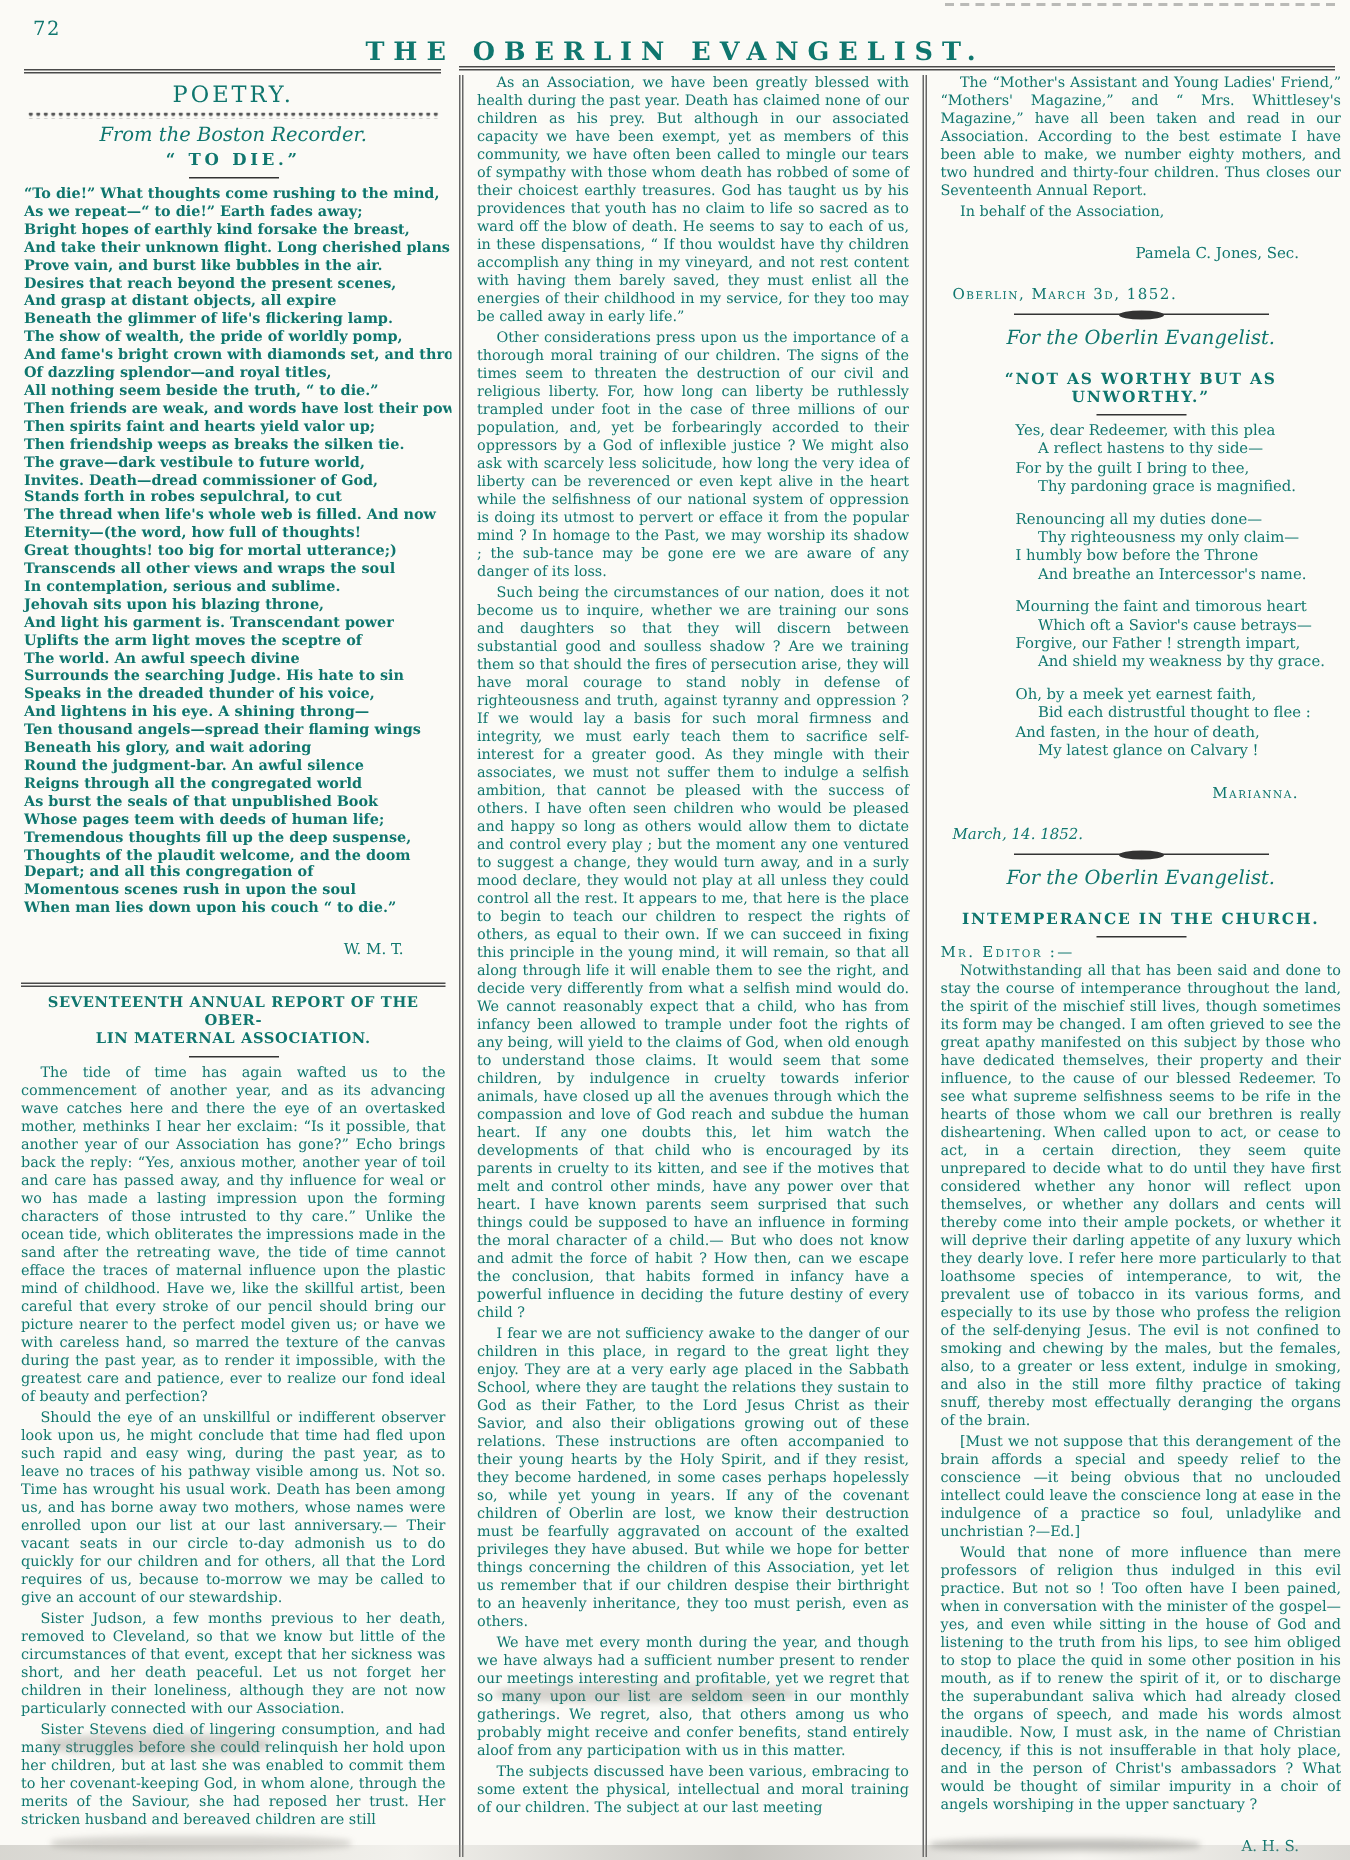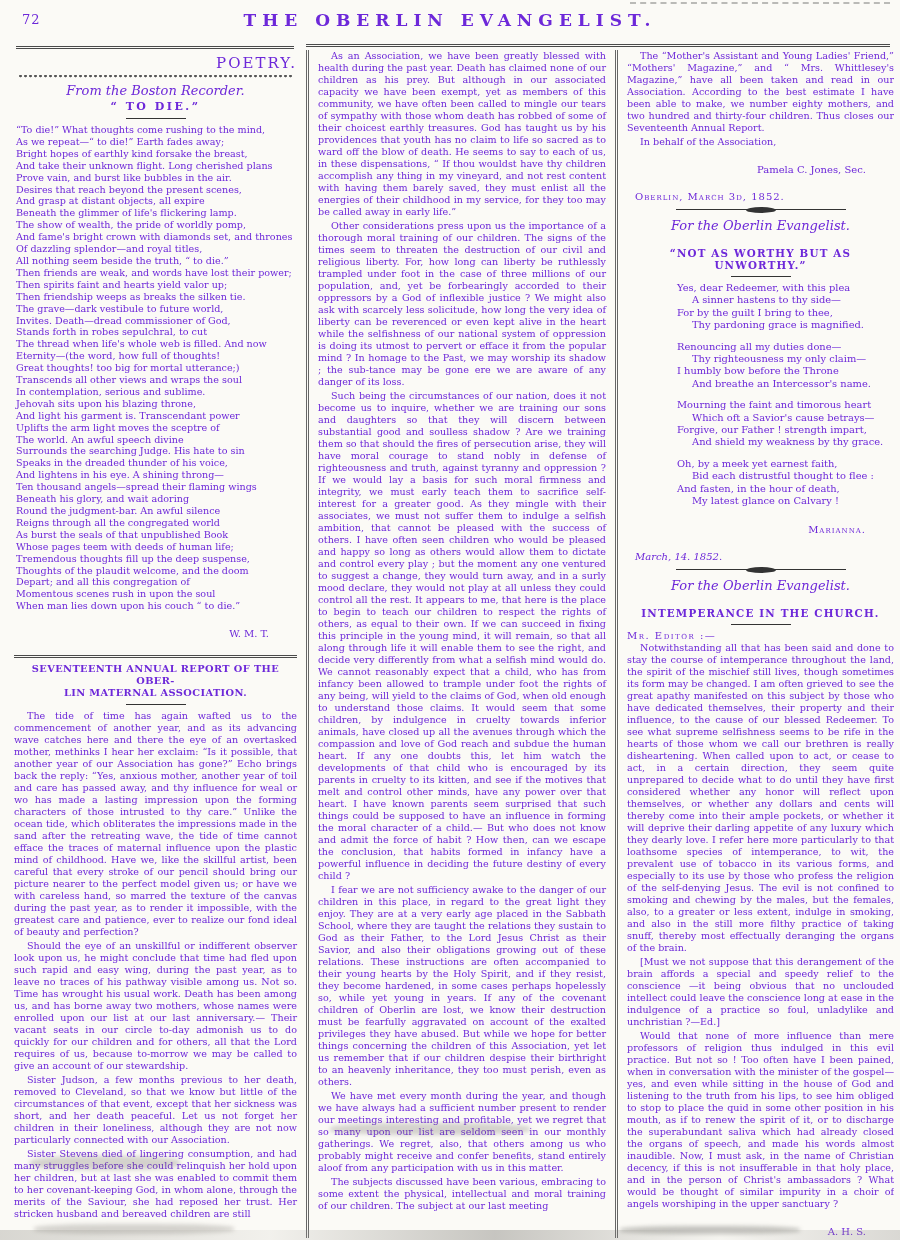--- a/index.html
+++ b/index.html
@@ -4,7 +4,7 @@
 <style>
   html,body{margin:0;padding:0;background:#e8e7e3;}
   .page{position:relative;width:900px;height:1240px;background:#fbfaf6;overflow:hidden;
-        font-family:"DejaVu Serif", serif;color:#6d28d9;}
+        font-family:"DejaVu Serif", serif;color:#0f766e;}
   
   .pageno{position:absolute;top:12px;left:22px;font-size:13px;letter-spacing:1px;}
   .masthead{position:absolute;top:8px;left:0;right:0;margin:2px;text-align:center;

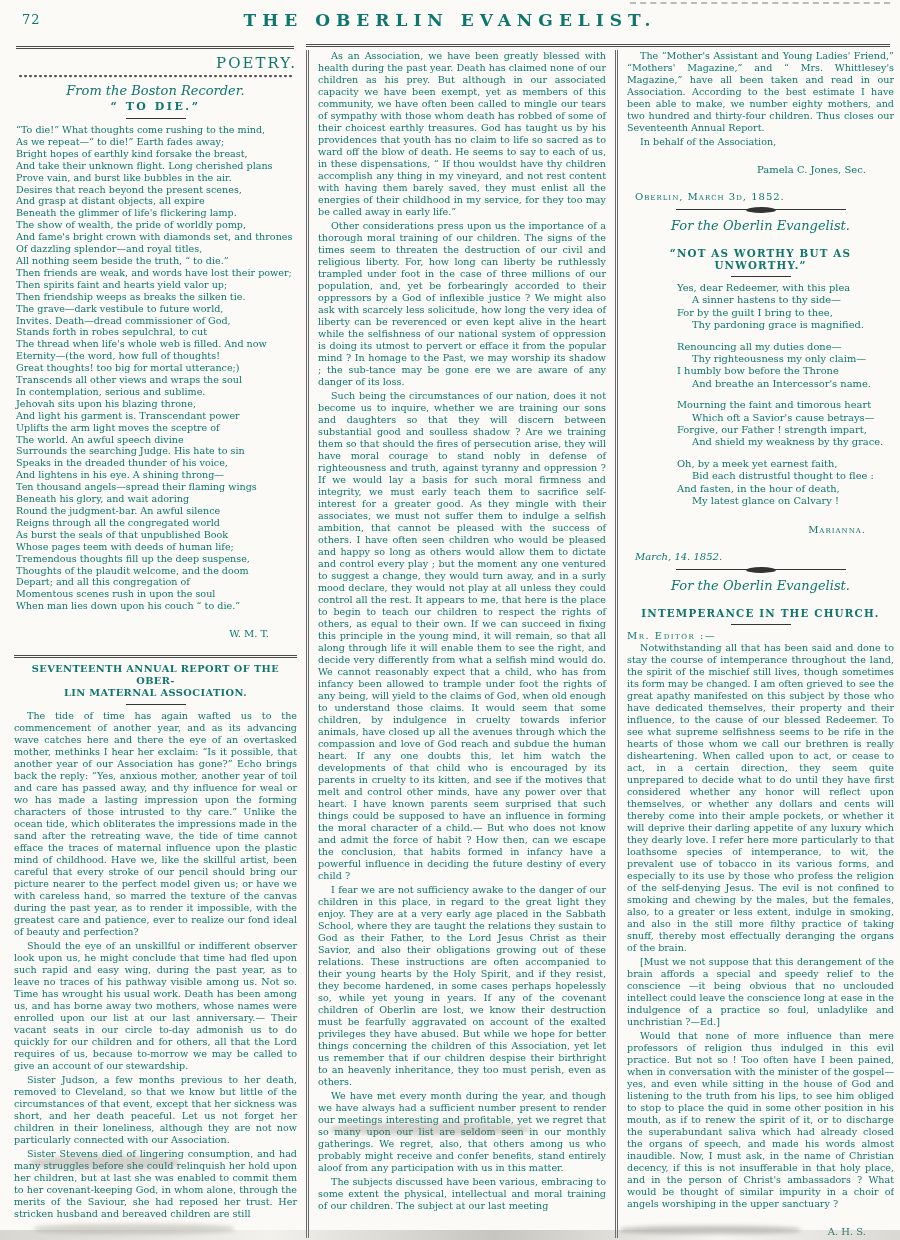--- a/index.html
+++ b/index.html
@@ -7,7 +7,7 @@
         font-family:"DejaVu Serif", serif;color:#0f766e;}
   
   .pageno{position:absolute;top:12px;left:22px;font-size:13px;letter-spacing:1px;}
-  .masthead{position:absolute;top:8px;left:0;right:0;margin:2px;text-align:center;
+  .masthead{position:absolute;top:8px;left:0;right:0;margin:17px;text-align:center;
             font-size:17px;font-weight:bold;letter-spacing:6px;}
   .head-rule{position:absolute;border-top:3px double #4a4a4a;}
   .head-rule.left{top:46px;left:16px;width:278px;}

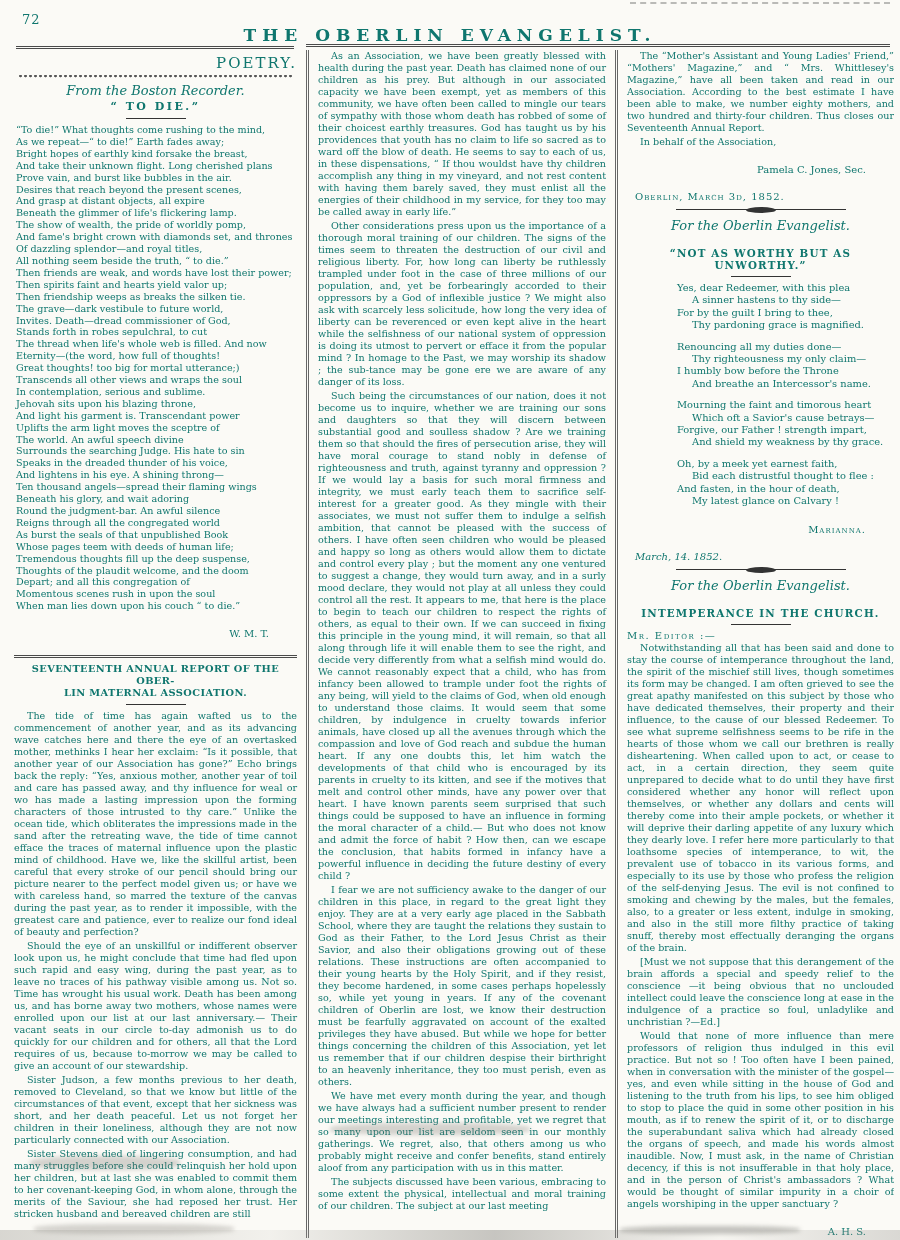--- a/index.html
+++ b/index.html
@@ -23,7 +23,7 @@
   .para{margin:0 0 2px 0;font-size:9.6px;line-height:12px;text-align:justify;text-indent:13px;}
   .noindent{text-indent:0;}
   .pline{font-size:9.6px;line-height:11.9px;white-space:nowrap;}
-  .poetry-head{text-align:right;font-size:15px;letter-spacing:2px;margin:4px 0 3px;}
+  .poetry-head{text-align:center;font-size:15px;letter-spacing:2px;margin:4px 0 3px;}
   .wavy{height:4px;margin:0 4px 4px;
         background-image:radial-gradient(circle at 2.5px 1px,#555 1px,rgba(0,0,0,0) 1.7px);
         background-size:5px 4px;background-repeat:repeat-x;}

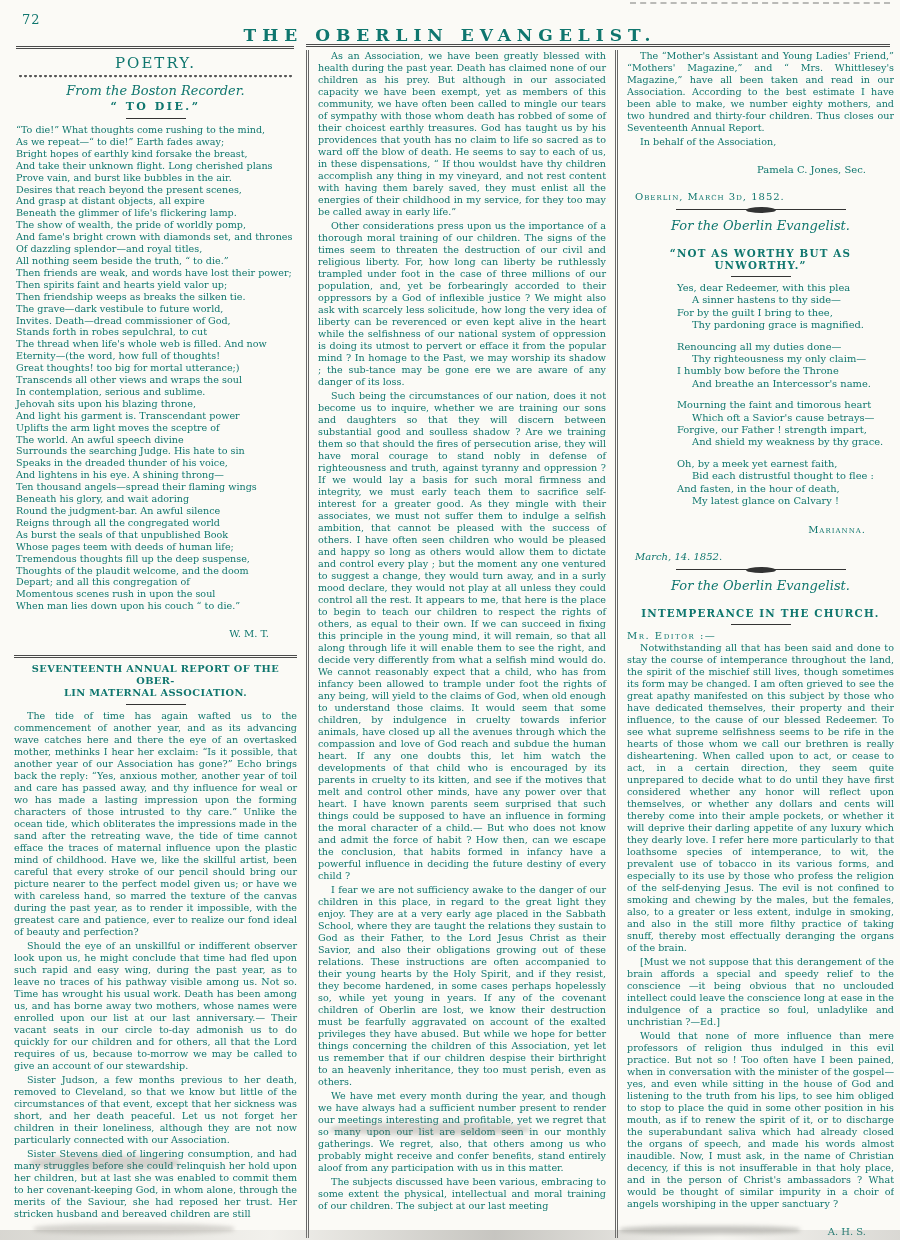--- a/index.html
+++ b/index.html
@@ -22,7 +22,7 @@
   
   .para{margin:0 0 2px 0;font-size:9.6px;line-height:12px;text-align:justify;text-indent:13px;}
   .noindent{text-indent:0;}
-  .pline{font-size:9.6px;line-height:11.9px;white-space:nowrap;}
+  .pline{font-size:9.6px;line-height:11.9px;white-space:nowrap;font-weight:bold;}
   .poetry-head{text-align:center;font-size:15px;letter-spacing:2px;margin:4px 0 3px;}
   .wavy{height:4px;margin:0 4px 4px;
         background-image:radial-gradient(circle at 2.5px 1px,#555 1px,rgba(0,0,0,0) 1.7px);

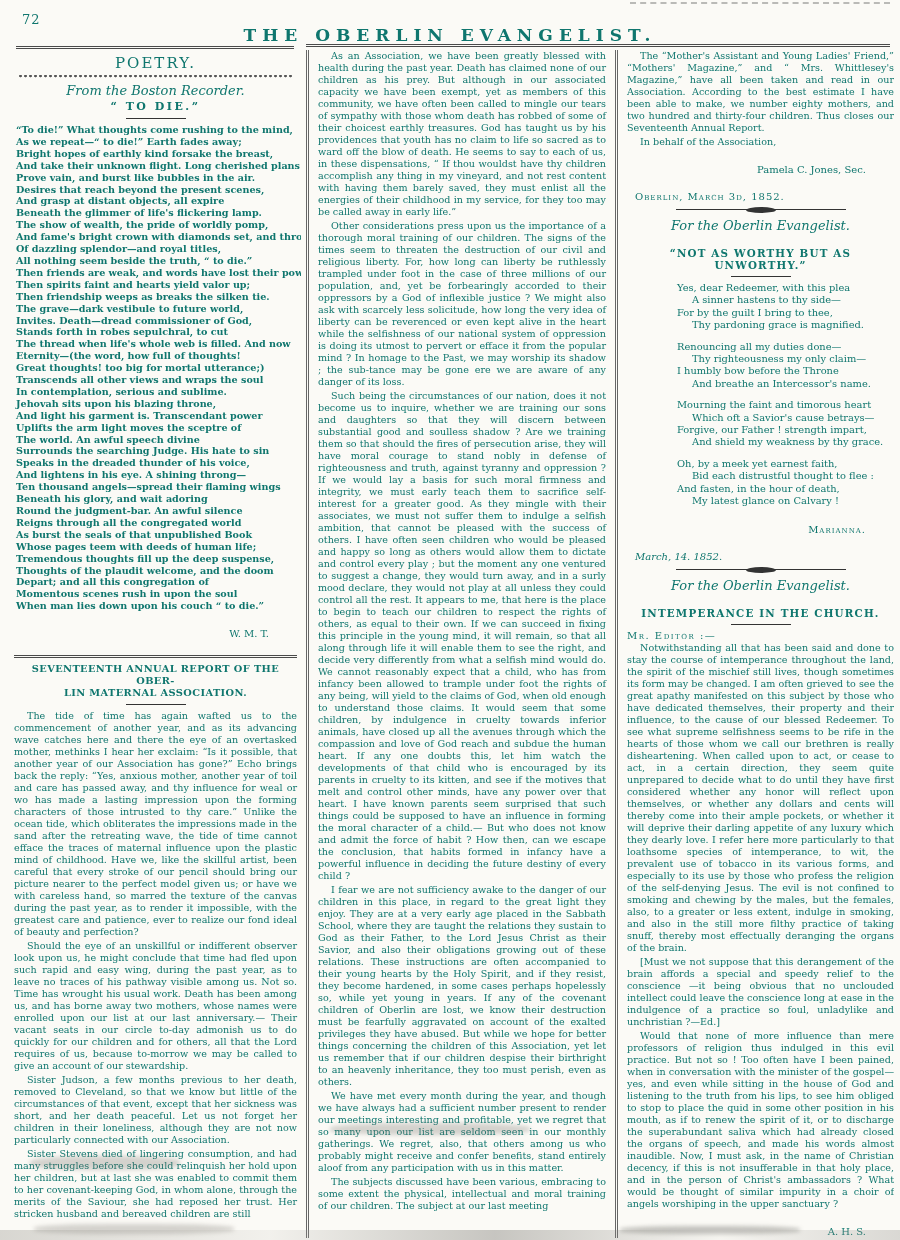--- a/index.html
+++ b/index.html
@@ -162,7 +162,7 @@
       <div class="orn small"></div>
       <div class="stanza">
           <div>Yes, dear Redeemer, with this plea</div>
-          <div class="indent">A sinner hastens to thy side—</div>
+          <div class="indent">A reflect hastens to thy side—</div>
           <div>For by the guilt I bring to thee,</div>
           <div class="indent">Thy pardoning grace is magnified.</div>
         </div>

